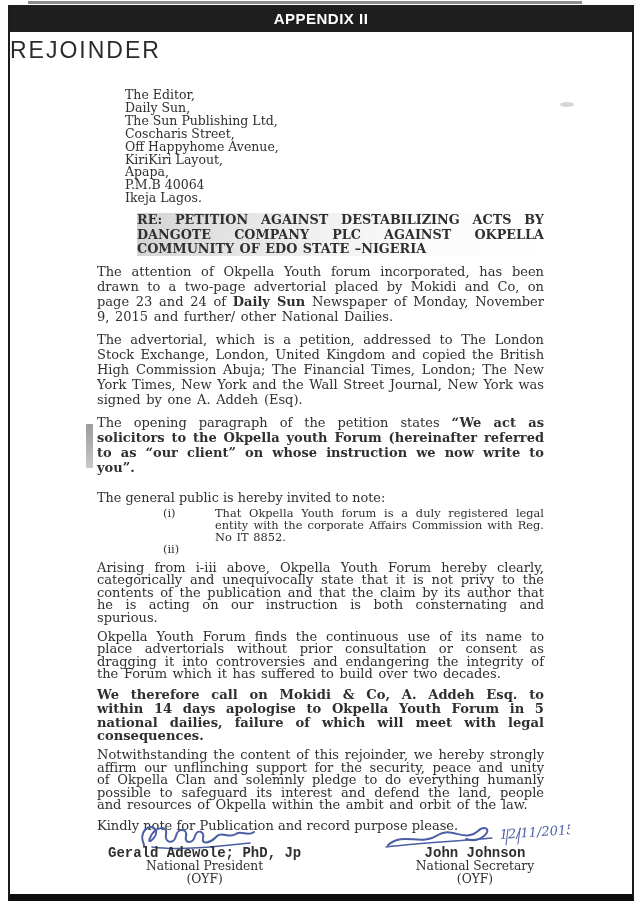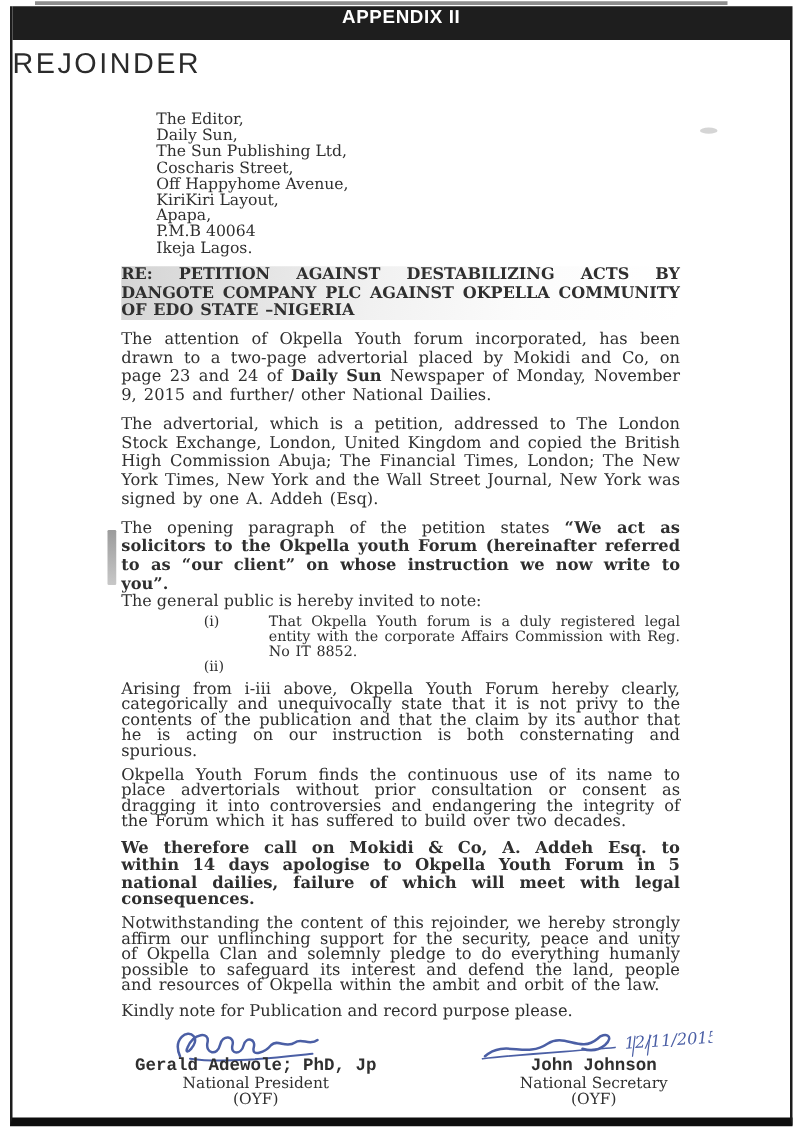--- a/index.html
+++ b/index.html
@@ -12,7 +12,7 @@
     position:absolute; top:5px; left:8px; width:626px; height:896px; box-sizing:border-box;
     border-left:2px solid #1c1c1c; border-right:2px solid #1c1c1c; border-bottom:7px solid #0e0e0e;
   }
-  .appendix-bar { height:27px; background:#1e1e1e; display:flex; justify-content:center; }
+  .appendix-bar { height:27px; background:#1e1e1e; display:flex; align-items:center; justify-content:center; }
   .appendix-bar span {
     color:#ffffff; font-family:"Liberation Sans", sans-serif; font-weight:bold;
     font-size:15px; letter-spacing:0.5px;

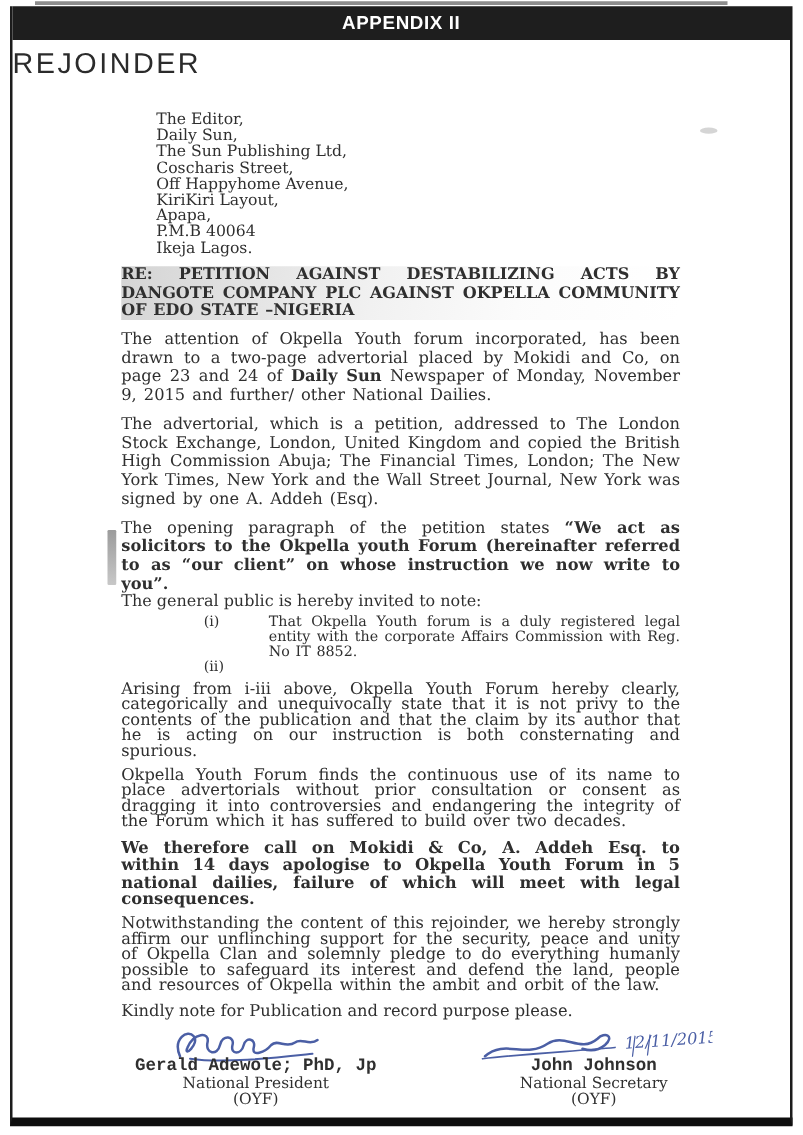--- a/index.html
+++ b/index.html
@@ -27,6 +27,7 @@
     margin-top:8px; font-weight:bold; font-size:12.8px; line-height:14.4px;
     text-align:justify; word-spacing:1px; position:relative;
     background:linear-gradient(100deg, rgba(148,148,148,0.40), rgba(185,185,185,0.20) 45%, rgba(205,205,205,0.07) 72%, rgba(210,210,210,0));
+    margin-left:40px;
   }
   .para { margin-top:8px; font-size:13px; line-height:15px; text-align:justify; word-spacing:1.5px; }
   .para.tight { margin-top:6px; line-height:12.6px; }

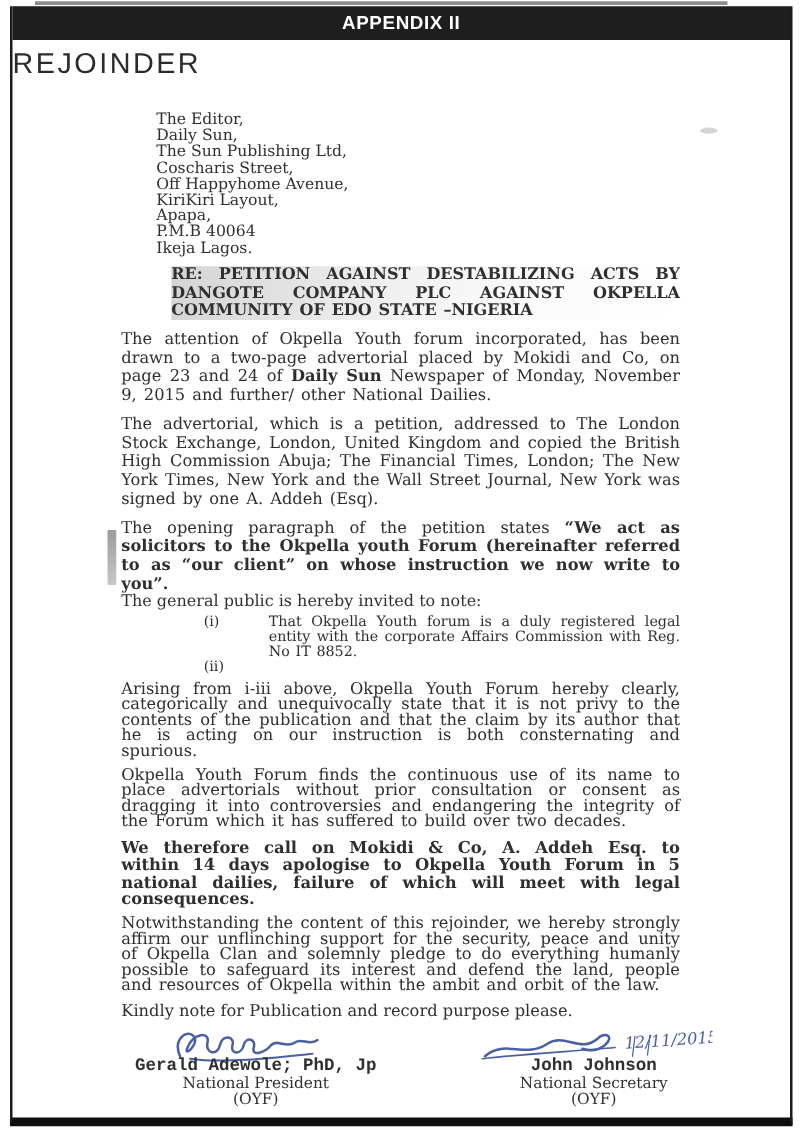--- a/index.html
+++ b/index.html
@@ -32,7 +32,7 @@
   .para { margin-top:8px; font-size:13px; line-height:15px; text-align:justify; word-spacing:1.5px; }
   .para.tight { margin-top:6px; line-height:12.6px; }
   .para.bold-para { font-weight:bold; font-size:13.1px; line-height:13.8px; margin-top:7px; word-spacing:2px; }
-  .invite { margin-top:0; font-size:12.8px; line-height:13px; }
+  .invite { margin-top:16px; font-size:12.8px; line-height:13px; }
   .note-list { margin-top:4px; padding-left:66px; font-size:11.4px; line-height:11.8px; }
   .note-item { display:flex; }
   .note-marker { width:52px; flex:none; }

